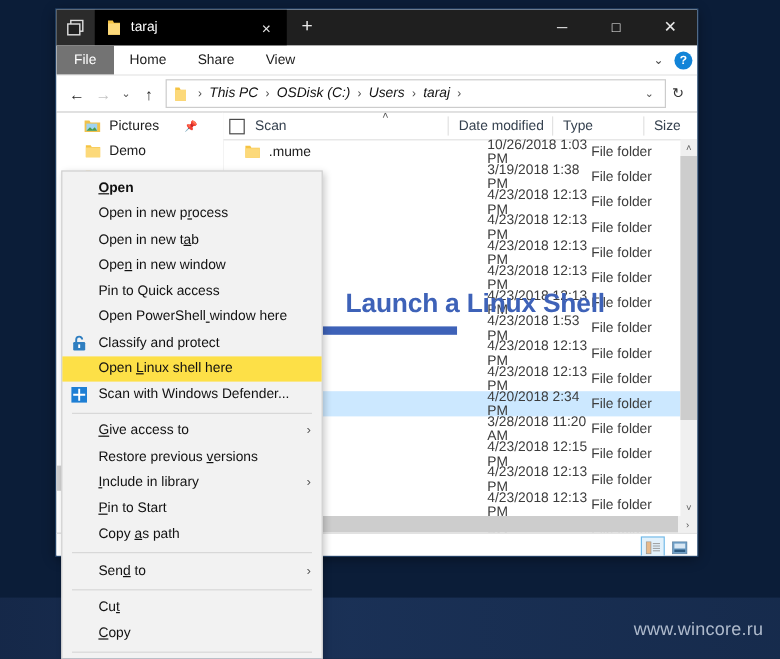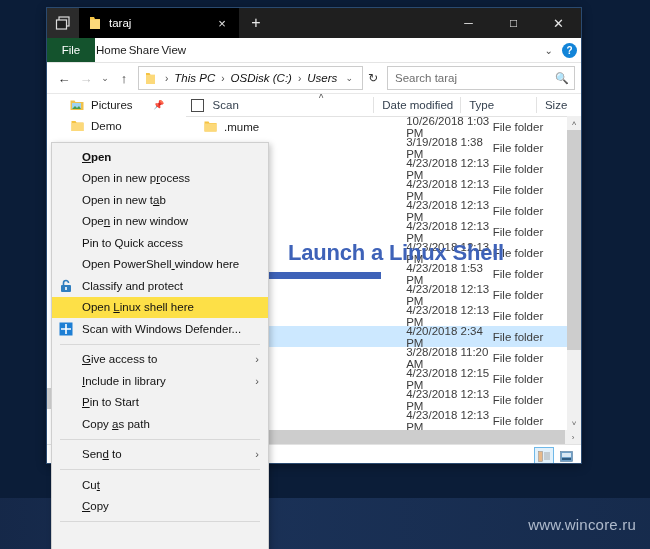--- a/index.html
+++ b/index.html
@@ -54,7 +54,7 @@
 
   
   .ribbon{height:24px;background:#ffffff;display:flex;align-items:stretch;border-bottom:1px solid #e4e4e4;position:relative;}
-  .rb-file{background:#14532d;color:#fff;width:48px;display:flex;align-items:center;justify-content:center;font-size:11.5px;}
+  .rb-file{background:#737373;color:#fff;width:48px;display:flex;align-items:center;justify-content:center;font-size:11.5px;}
   .rb-item{padding:0 1px;display:flex;align-items:center;color:#1b1b1b;font-size:11.5px;}
   .rb-right{position:absolute;right:4px;top:0;bottom:0;display:flex;align-items:center;gap:6px;}
   .rb-chev{color:#4a4a4a;font-size:10px;padding:0 3px;}

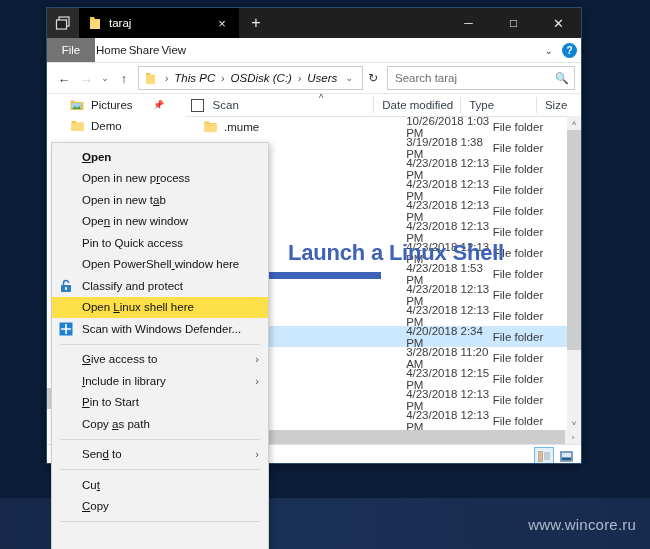--- a/index.html
+++ b/index.html
@@ -55,7 +55,7 @@
   
   .ribbon{height:24px;background:#ffffff;display:flex;align-items:stretch;border-bottom:1px solid #e4e4e4;position:relative;}
   .rb-file{background:#737373;color:#fff;width:48px;display:flex;align-items:center;justify-content:center;font-size:11.5px;}
-  .rb-item{padding:0 1px;display:flex;align-items:center;color:#1b1b1b;font-size:11.5px;}
+  .rb-item{padding:0 13px;display:flex;align-items:center;color:#1b1b1b;font-size:11.5px;}
   .rb-right{position:absolute;right:4px;top:0;bottom:0;display:flex;align-items:center;gap:6px;}
   .rb-chev{color:#4a4a4a;font-size:10px;padding:0 3px;}
   .rb-help{width:15px;height:15px;border-radius:50%;background:#1284d8;color:#fff;font-size:10px;

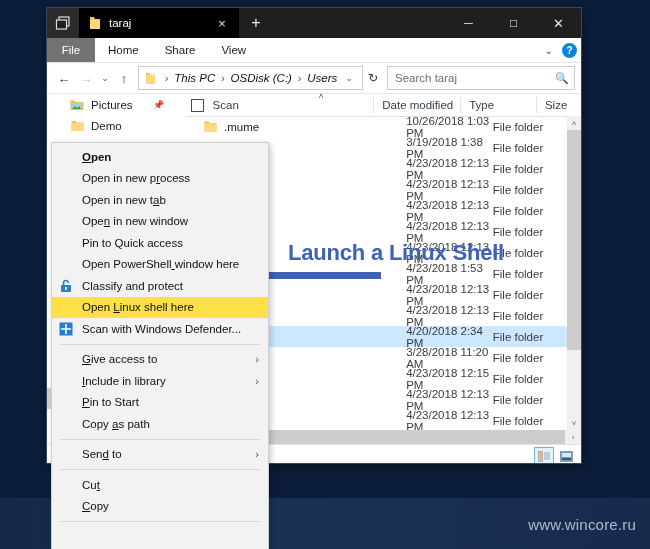--- a/index.html
+++ b/index.html
@@ -229,10 +229,6 @@
     </div>
     <span class="refresh">↻</span>
 
-    <div class="searchbox">
-      <input placeholder="Search taraj" style="">
-      <span class="search-ico">🔍</span>
-    </div>
   </div>
 
   <div class="wbody">

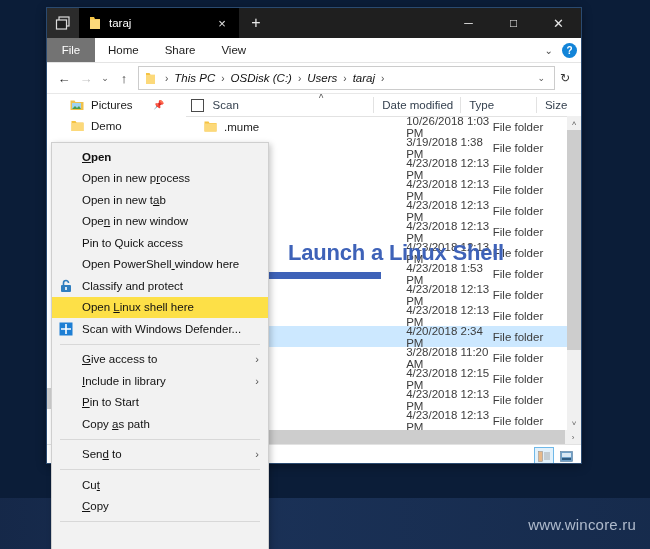--- a/index.html
+++ b/index.html
@@ -634,6 +634,9 @@
       <span class="sub-arrow">›</span>
     </div>
     <div class="mi">
+      <span>Restore previous <span class="ul">v</span>ersions</span>
+    </div>
+    <div class="mi">
       <span><span class="ul">I</span>nclude in library</span>
       <span class="sub-arrow">›</span>
     </div>

